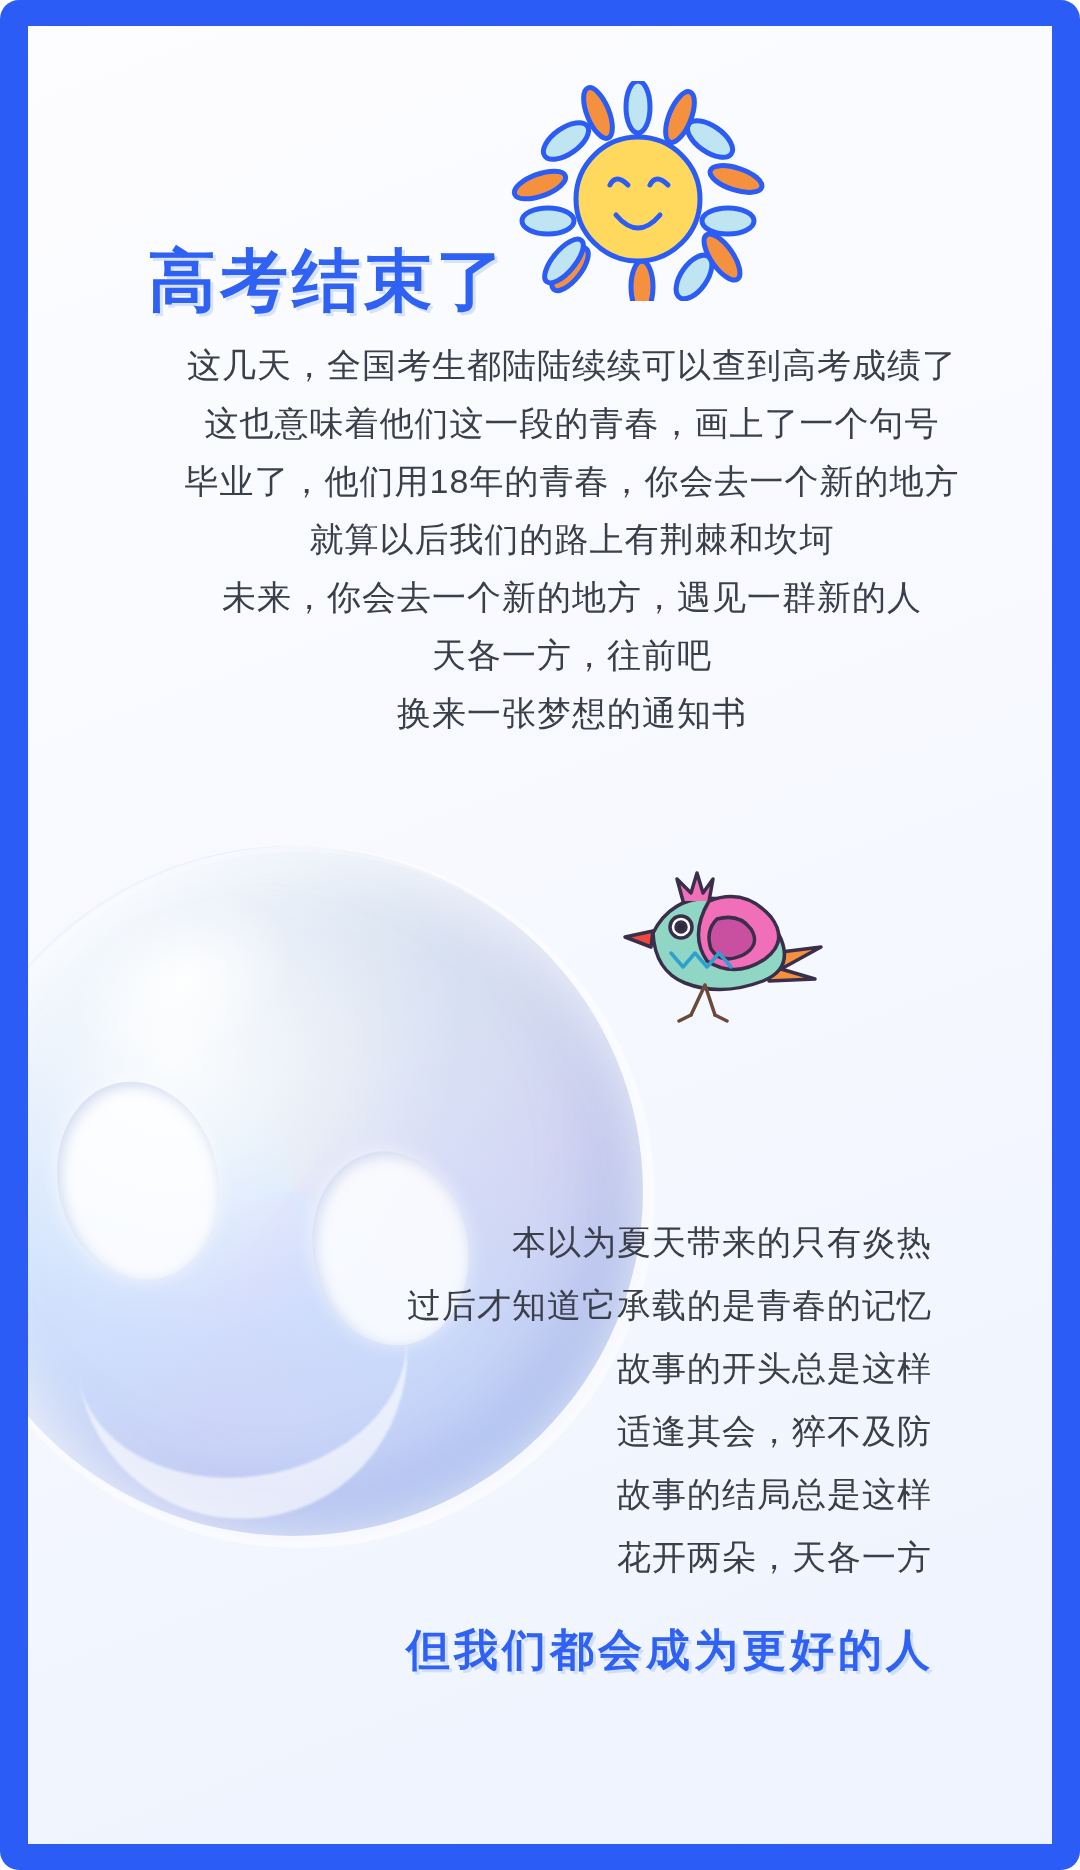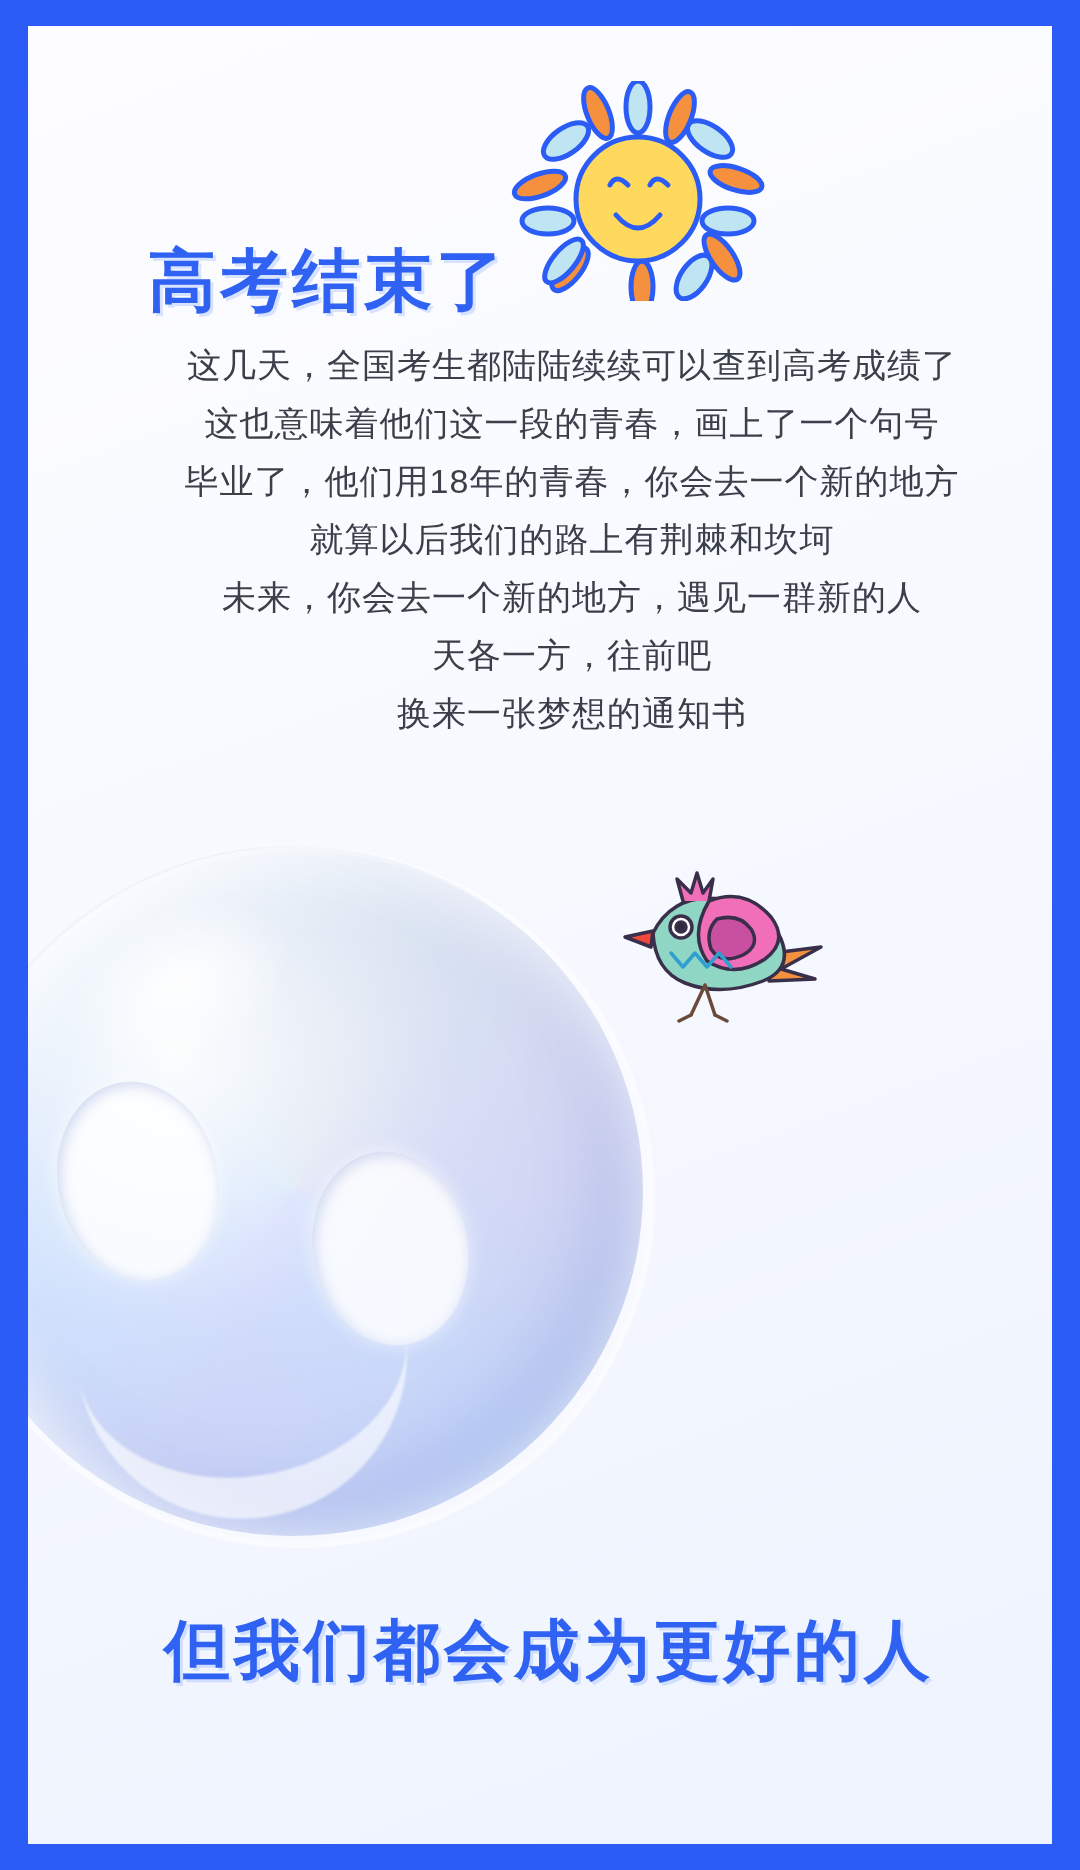--- a/index.html
+++ b/index.html
@@ -14,6 +14,7 @@
     overflow: hidden;
     background: #2b5cf5;
     font-family: "Liberation Sans", sans-serif;
+    border-radius: 19px;
   }
   
   .canvas {

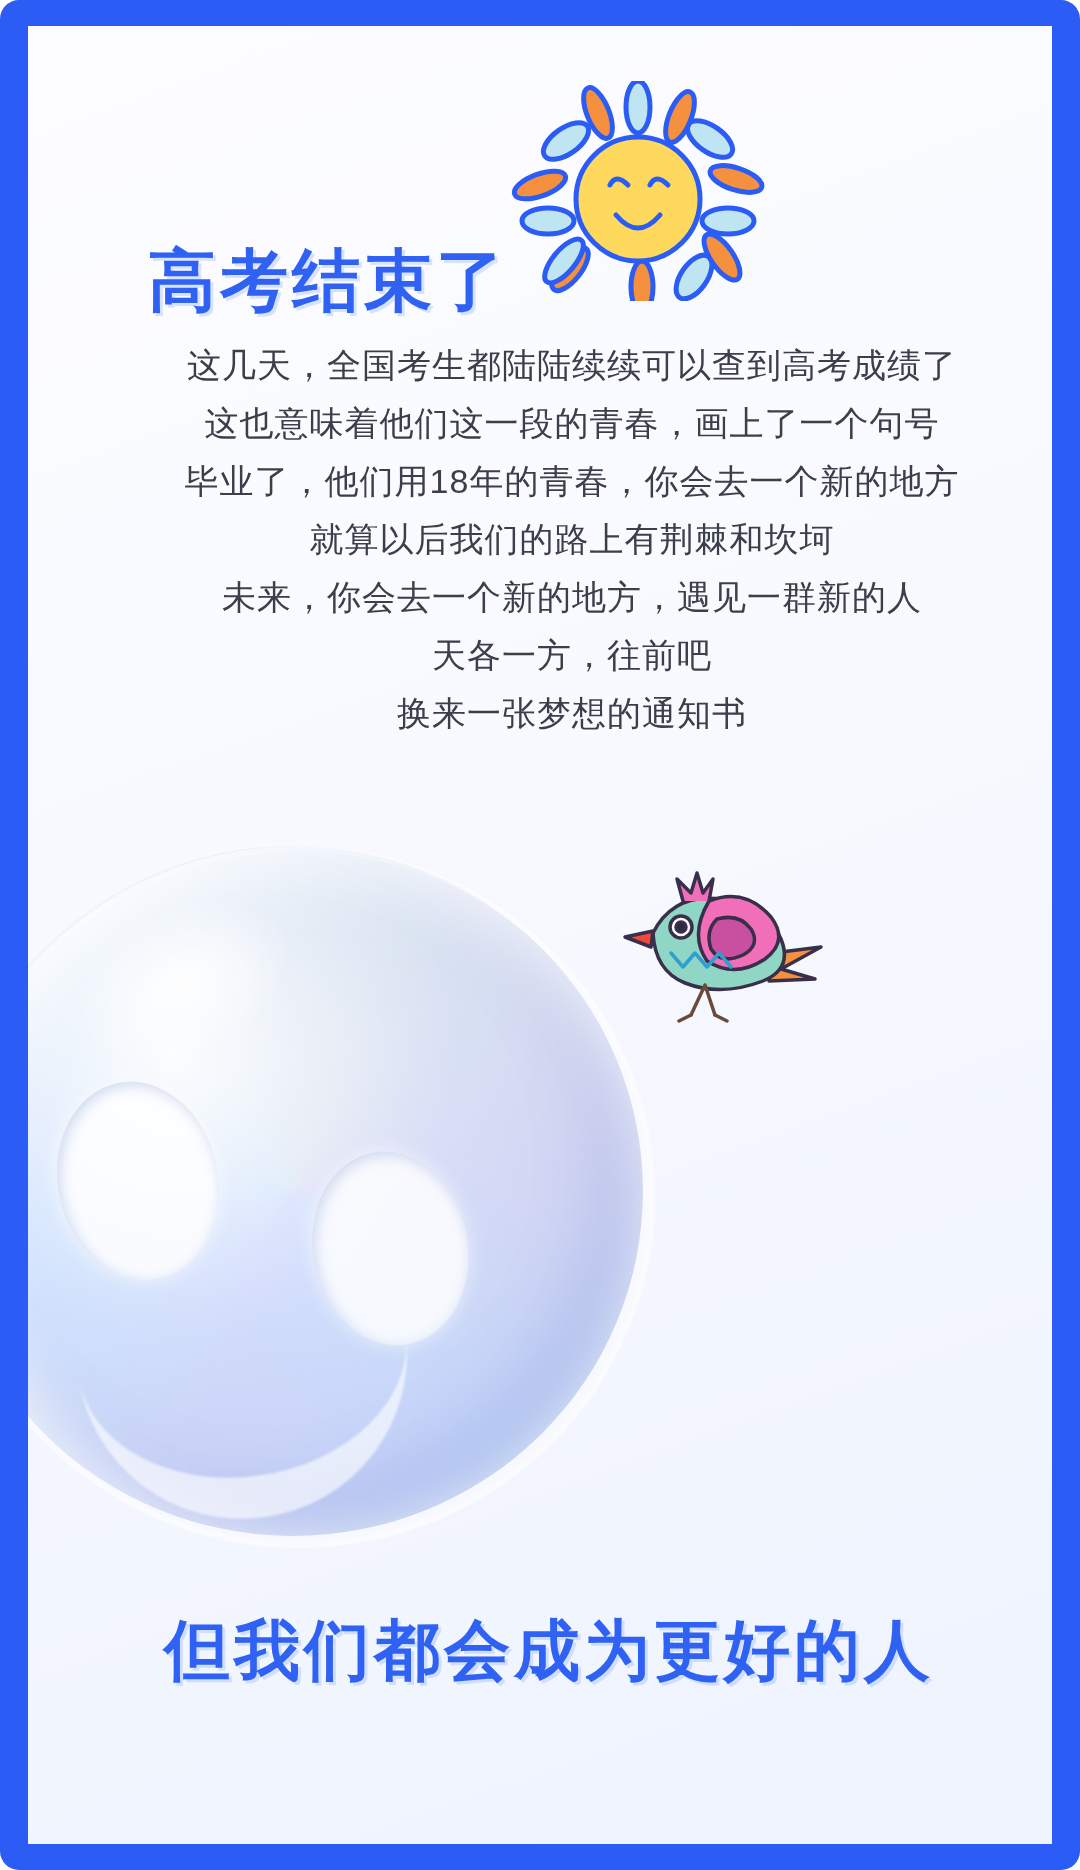--- a/index.html
+++ b/index.html
@@ -231,6 +231,14 @@
       </svg>
     </div>
 
+    <div class="poem2">
+      <div class="line">本以为夏天带来的只有炎热</div>
+      <div class="line">过后才知道它承载的是青春的记忆</div>
+      <div class="line">故事的开头总是这样</div>
+      <div class="line">适逢其会，猝不及防</div>
+      <div class="line">故事的结局总是这样</div>
+      <div class="line">花开两朵，天各一方</div>
+    </div>
 
     <div class="closing">
       <div class="line">但我们都会成为更好的人</div>

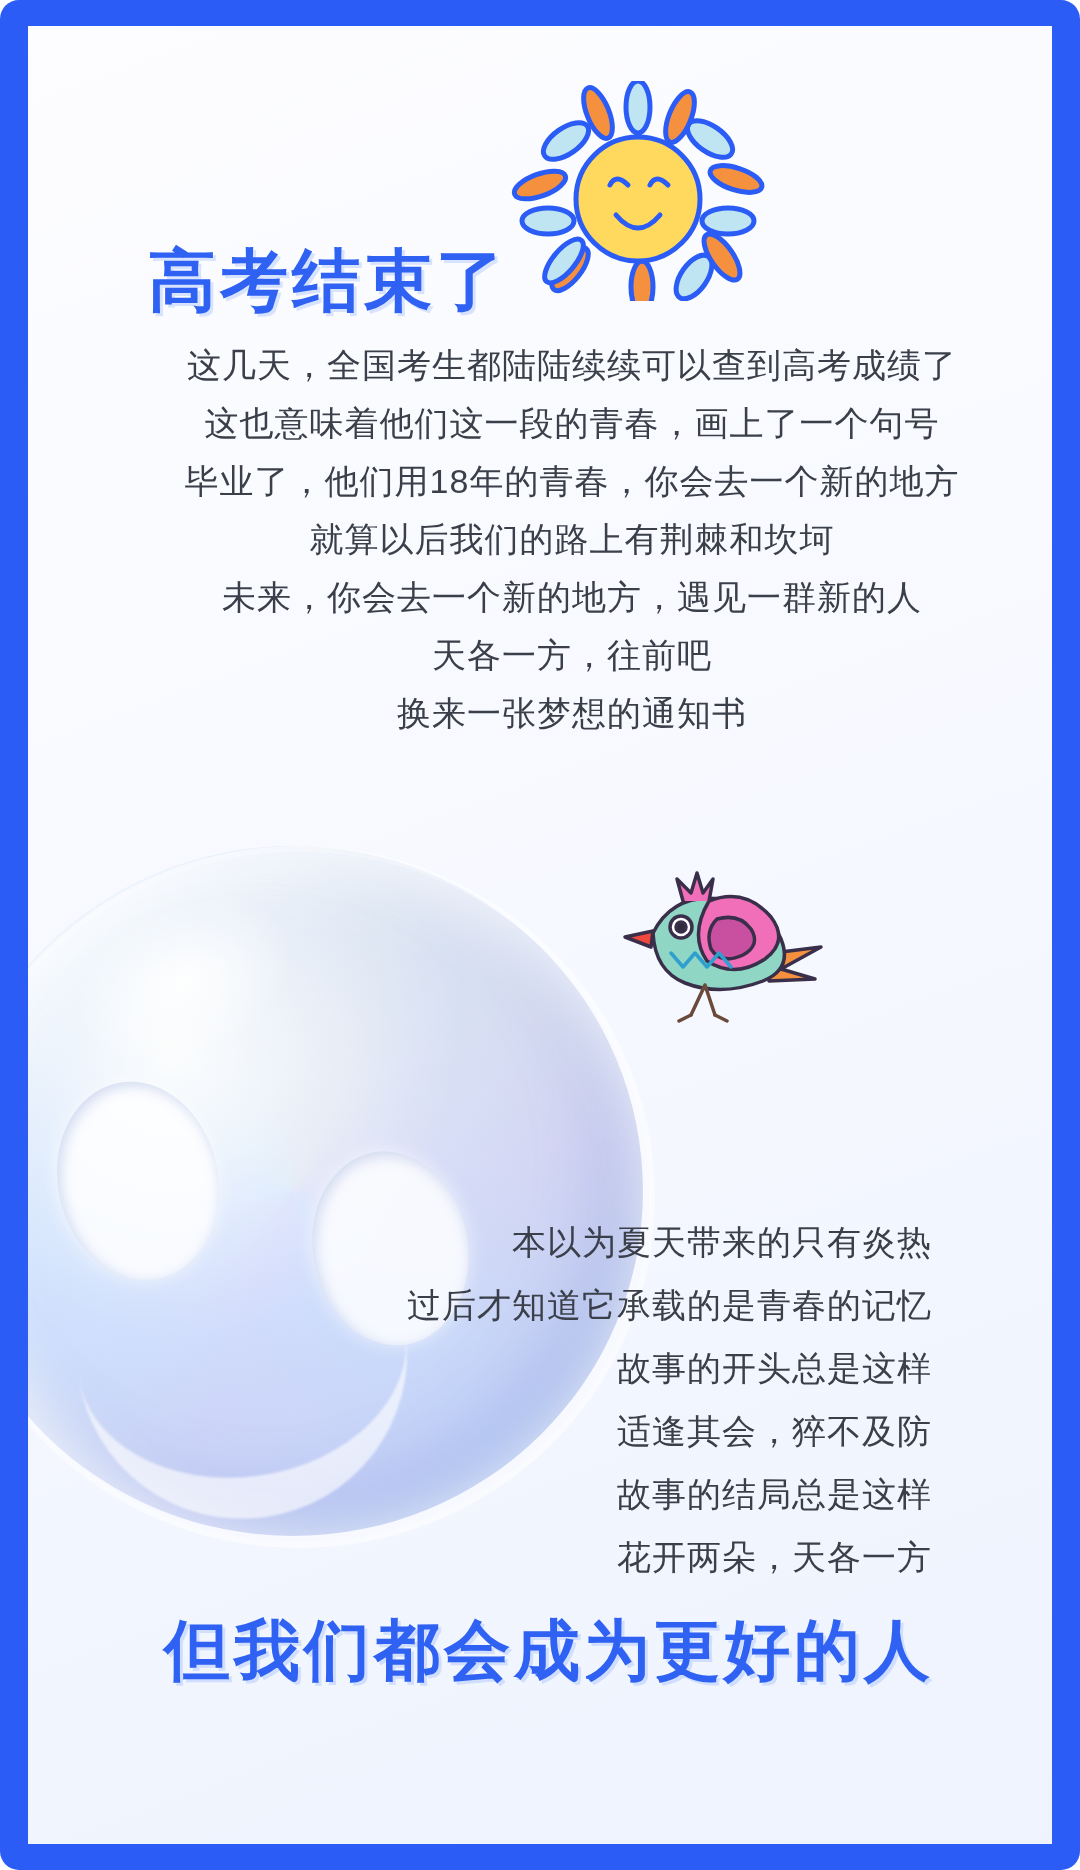--- a/index.html
+++ b/index.html
@@ -144,7 +144,7 @@
     top: 1580px;
     text-align: right;
     color: #2f62f2;
-    font-size: 66px;
+    font-size: 44px;
     font-weight: bold;
     line-height: 88px;
     letter-spacing: 4px;

